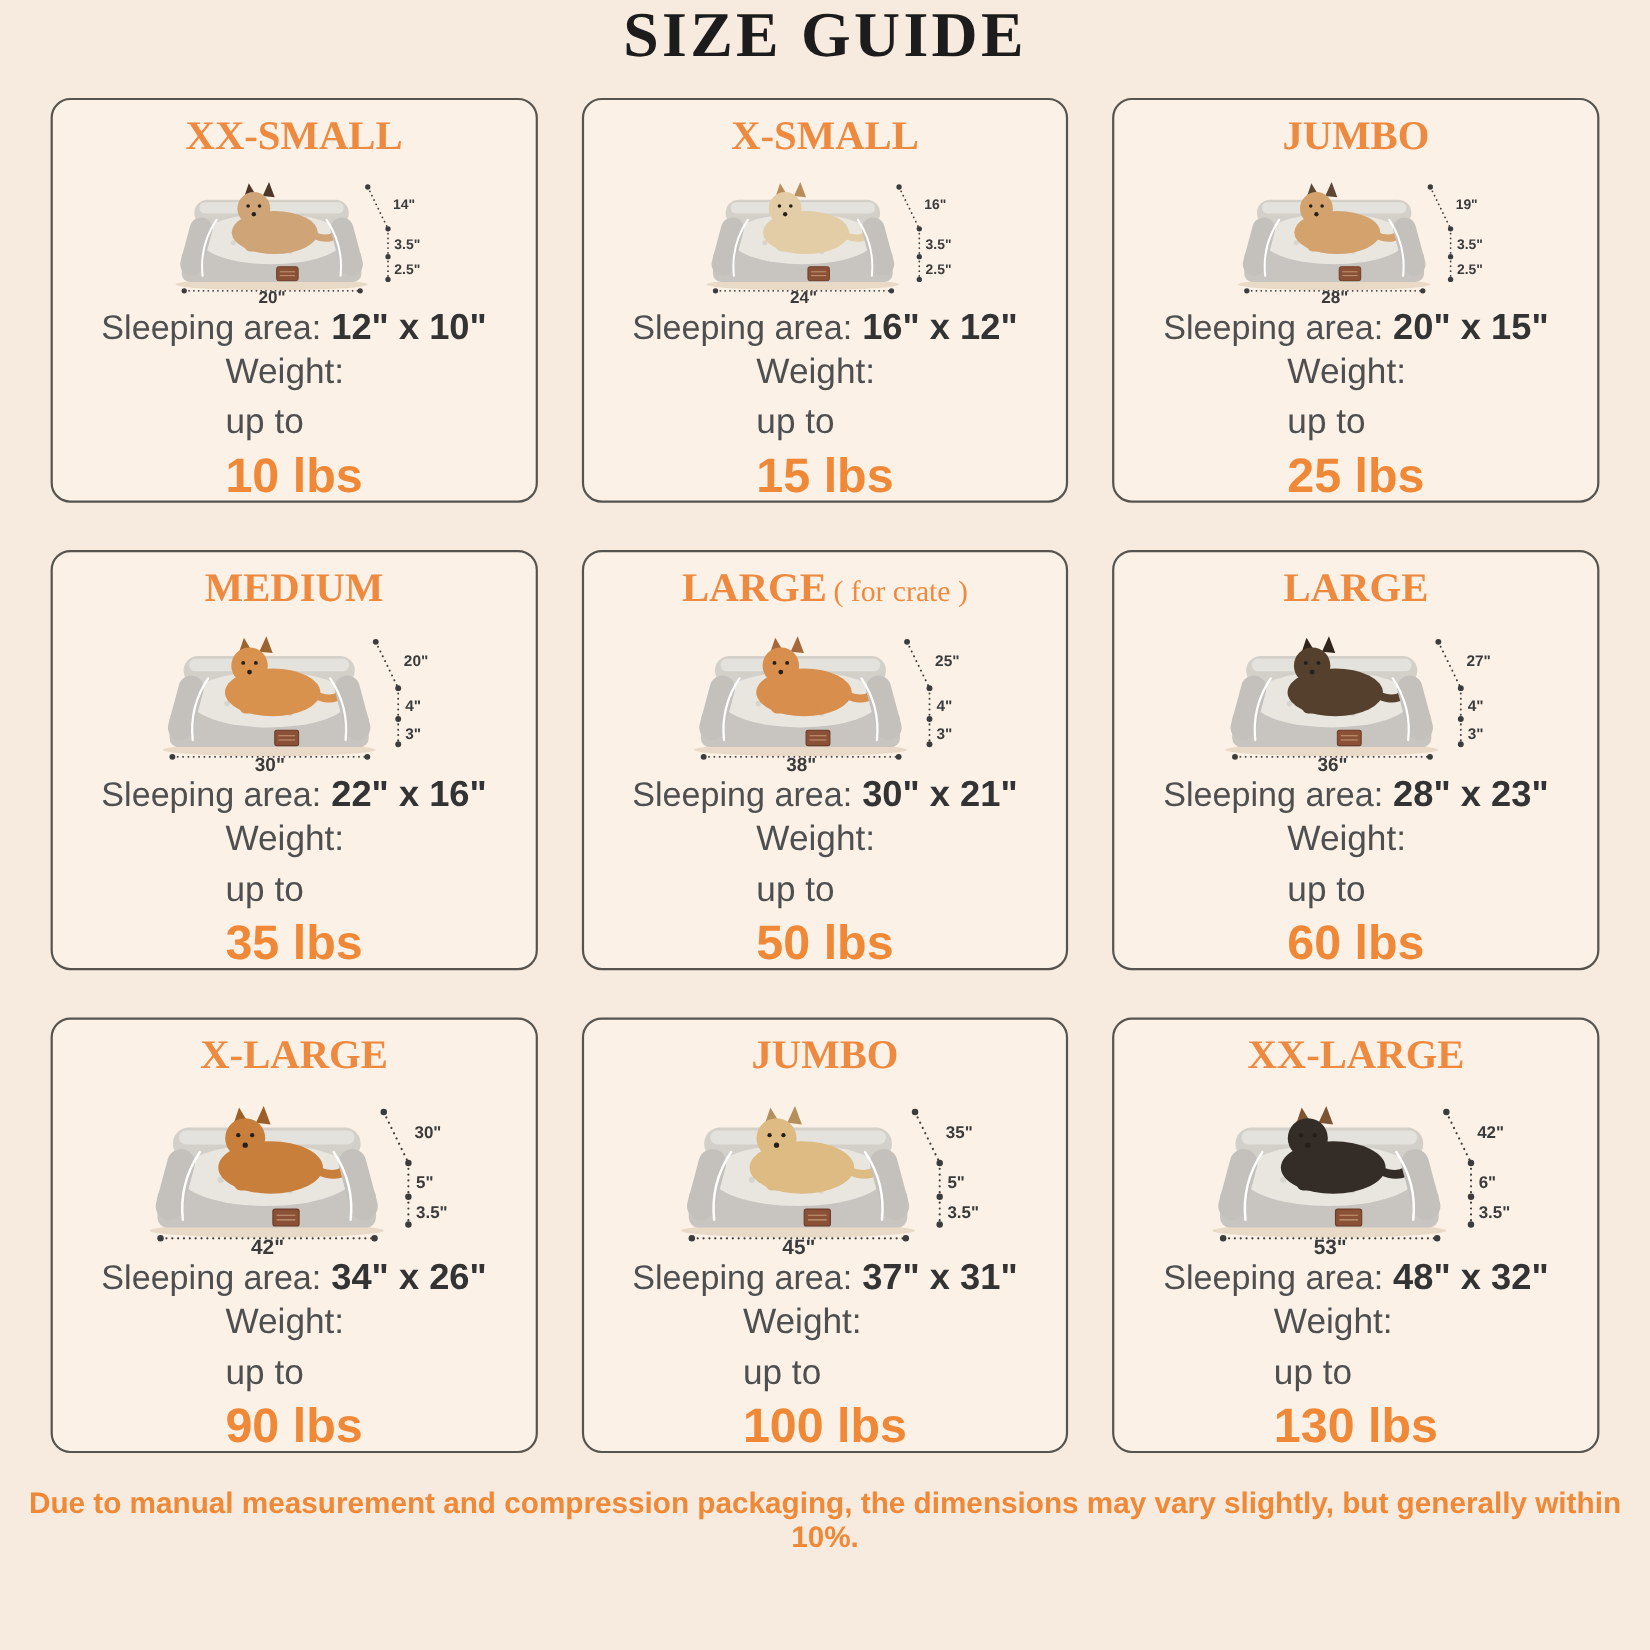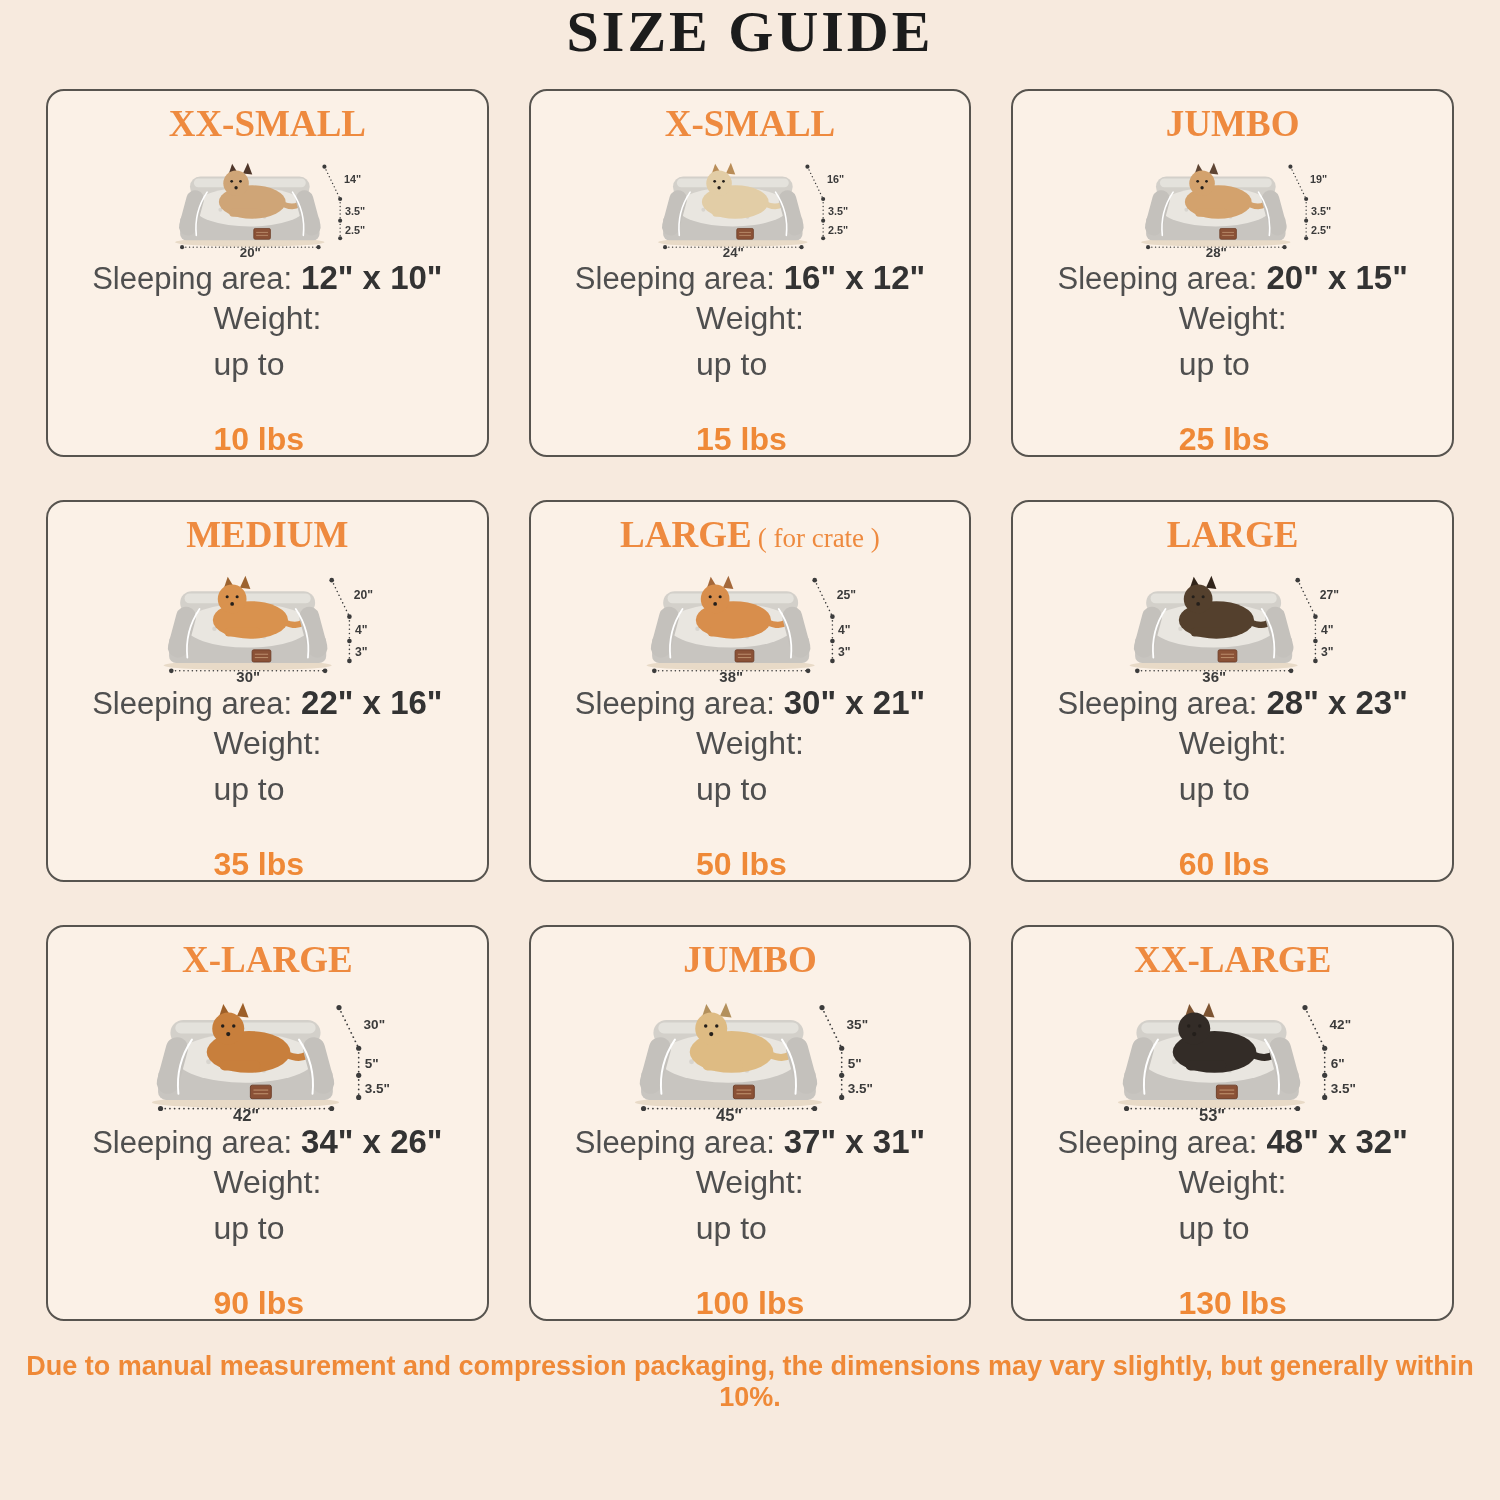--- a/index.html
+++ b/index.html
@@ -97,7 +97,7 @@
   .sleep-line { margin-top: 1px; font-size: 31px; color: #4f4f4f; }
   .sleep-line .val { font-weight: 700; font-size: 33px; color: #333333; }
   .weight-line { margin-top: 3px; font-size: 32px; color: #4f4f4f; flex-direction: column; }
-  .weight-line .wval { font-weight: 700; font-size: 32px; color: #ef8937; line-height: 1; margin-top: 31px; }
+  .weight-line .wval { font-weight: 700; font-size: 44px; color: #ef8937; line-height: 1; }
   .footnote {
     margin-top: 30px;
     text-align: center;

